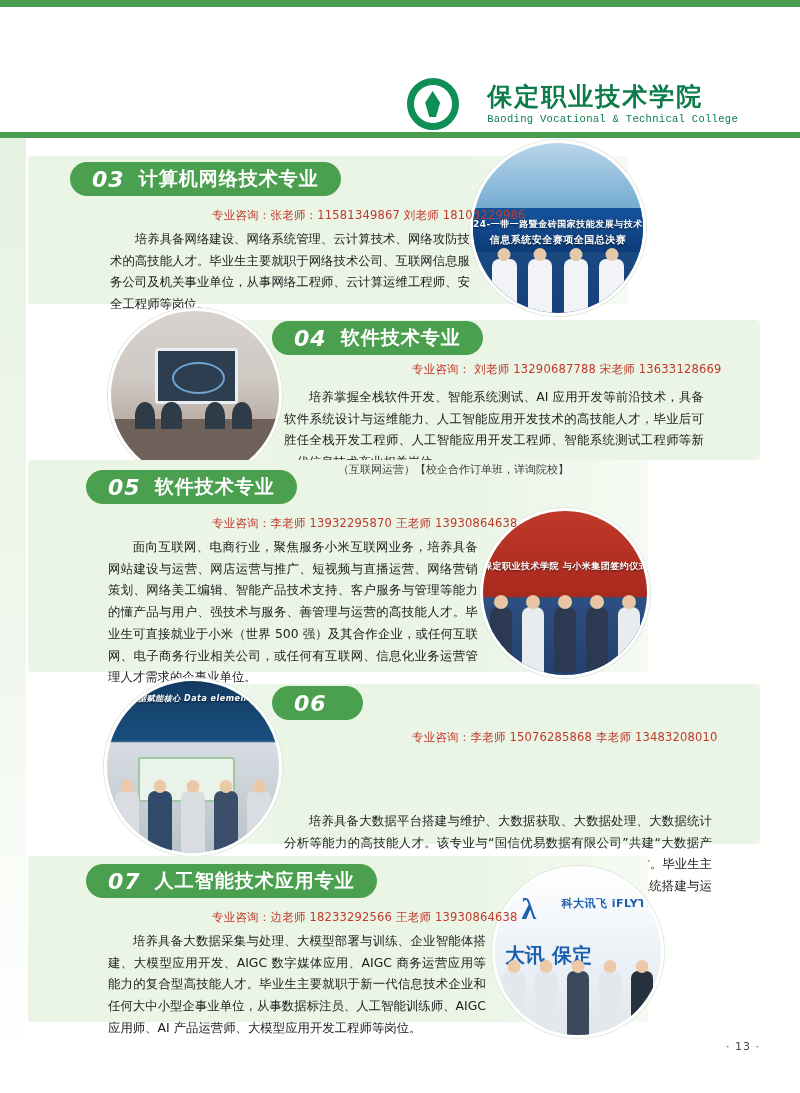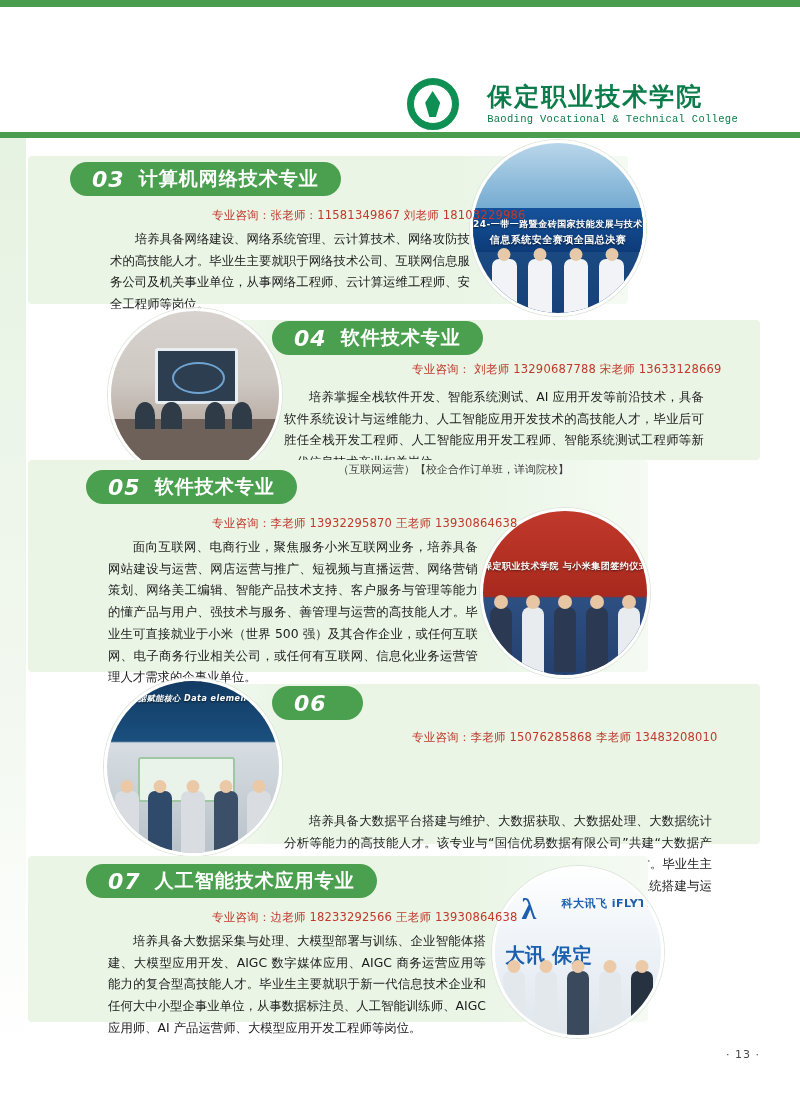--- a/index.html
+++ b/index.html
@@ -221,7 +221,7 @@
   .page-num {
     position: absolute;
     right: 40px;
-    bottom: 32px;
+    bottom: 40px;
     font-size: 11px;
     color: #4a4a4a;
     letter-spacing: 1px;

